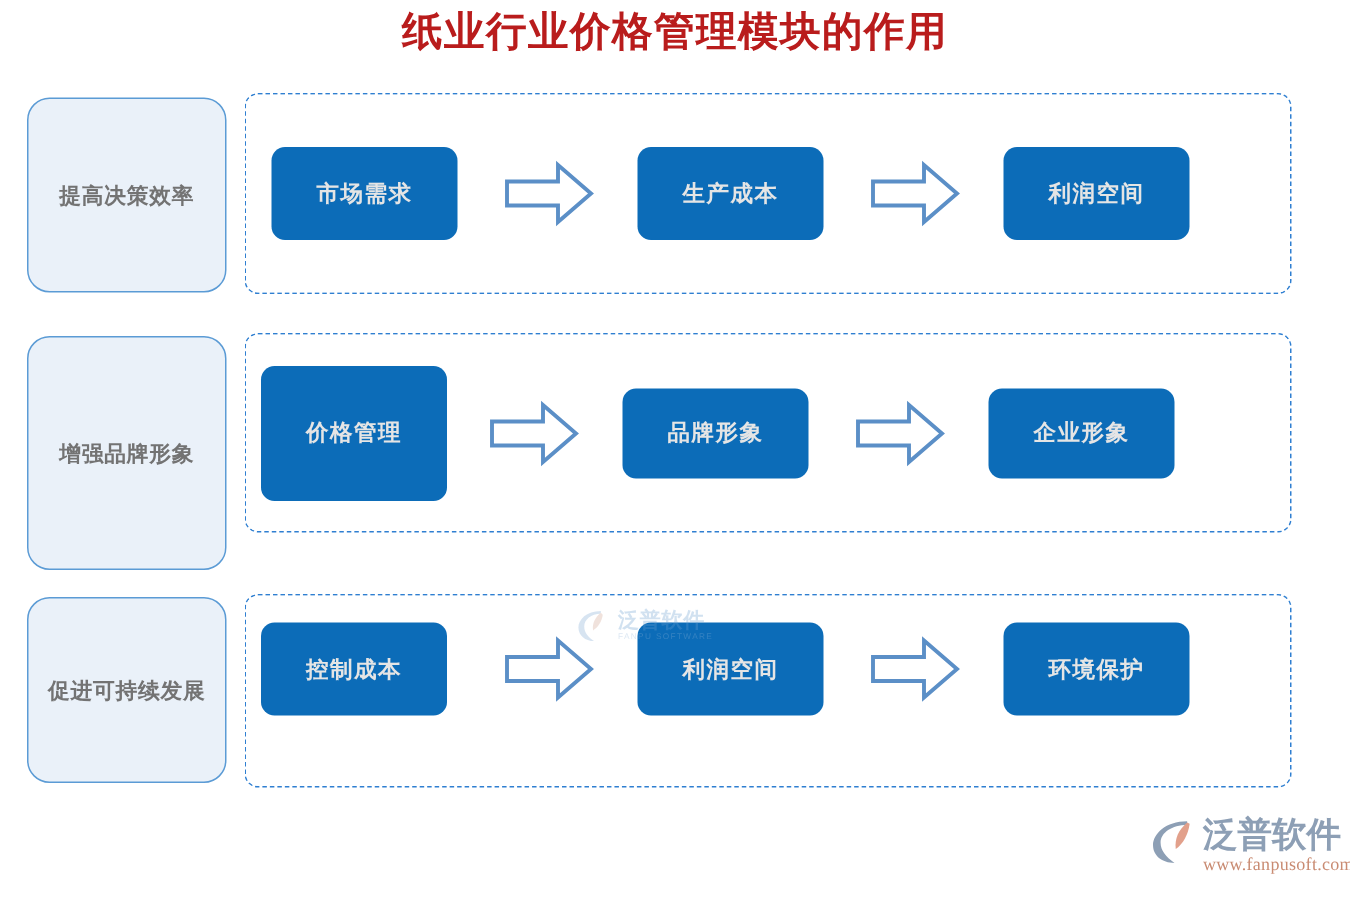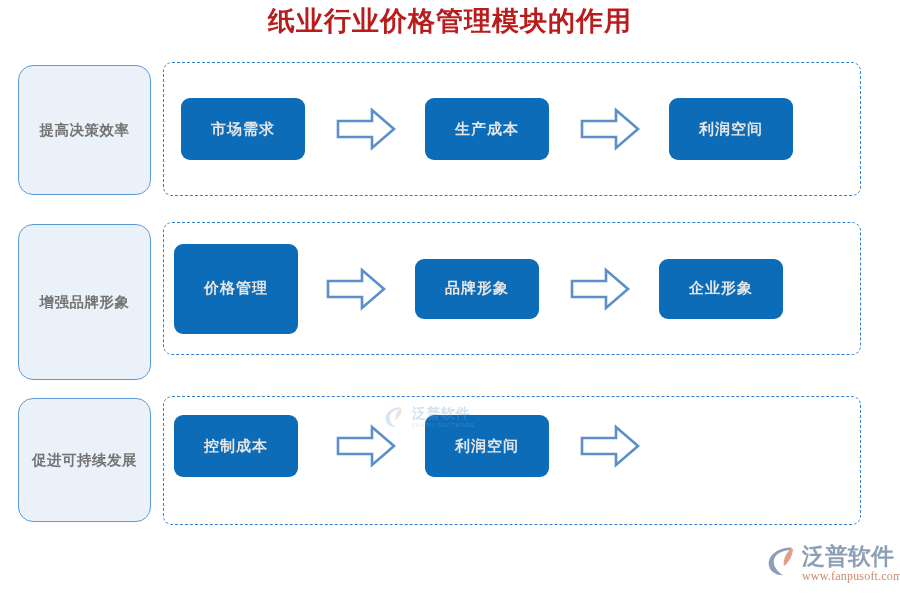--- a/index.html
+++ b/index.html
@@ -298,6 +298,9 @@
     </div>
     <div class="sp-a" style="width:28px;"></div>
 
+    <div class="node">
+      <span>环境保护</span>
+    </div>
   </div>
 </div>
 

